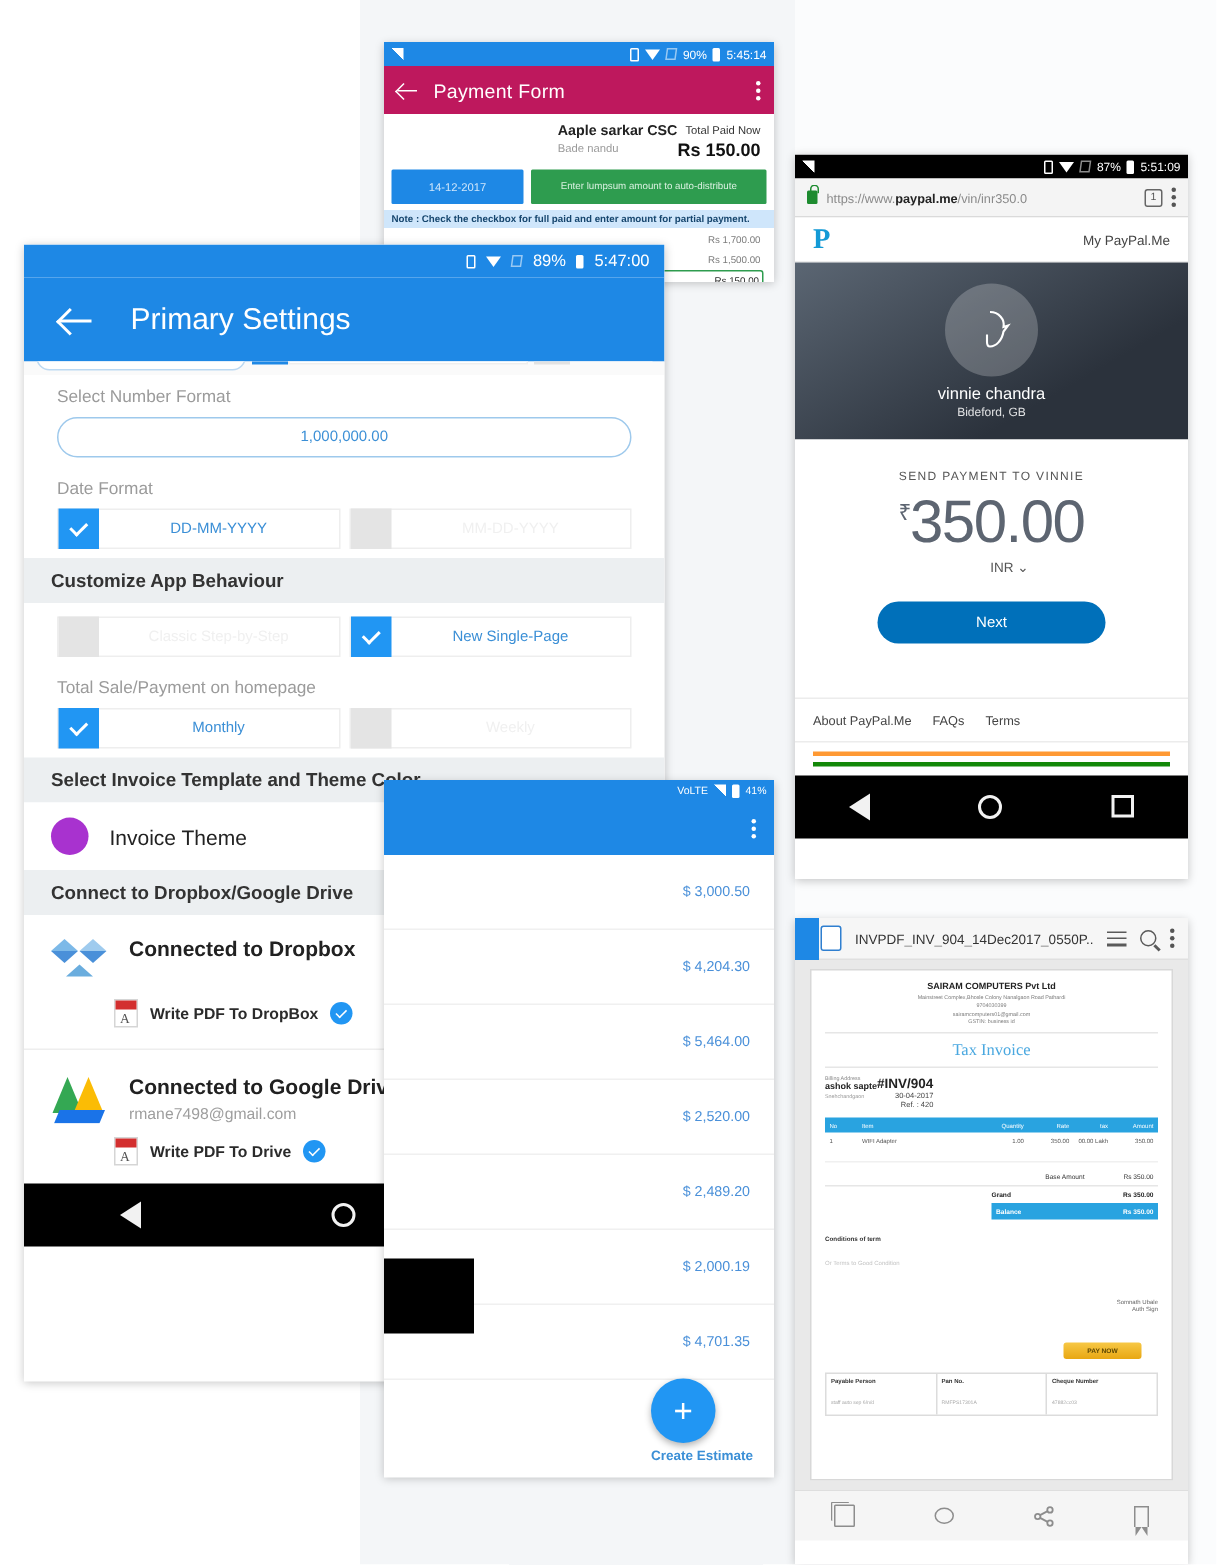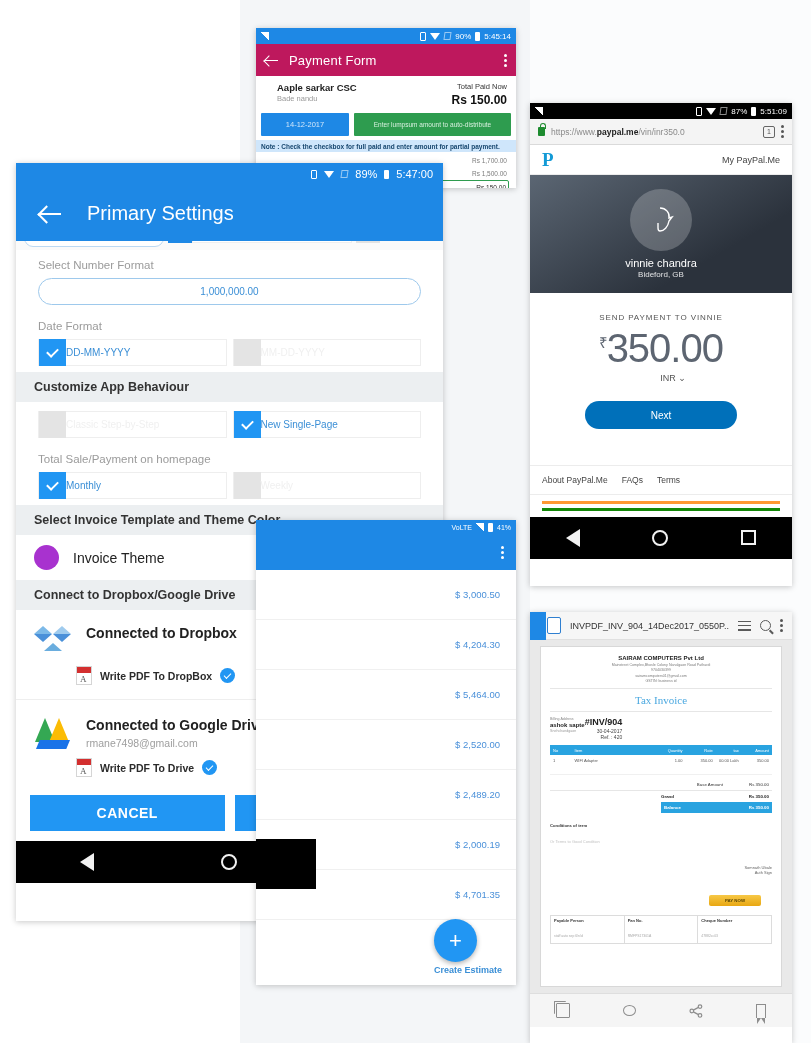--- a/index.html
+++ b/index.html
@@ -55,7 +55,7 @@
                        transform: rotate(45deg); }
   .kebab { display:flex; flex-direction:column; gap:2px; margin-left:auto; }
   .kebab i { width:3px; height:3px; background:#fff; border-radius:50%; display:block; }
-  .pf-party { display:flex; padding: 6px 9px 4px; justify-content: space-between; margin-left: 12px; }
+  .pf-party { display:flex; padding: 6px 9px 4px; justify-content: flex-end; }
   .pf-name { font-size: 9.5px; font-weight: bold; color: #222; }
   .pf-sub { font-size: 7.5px; color: #9a9a9a; margin-top: 1px; }
   .pf-paidlbl { font-size: 7.5px; color: #333; text-align: right; }

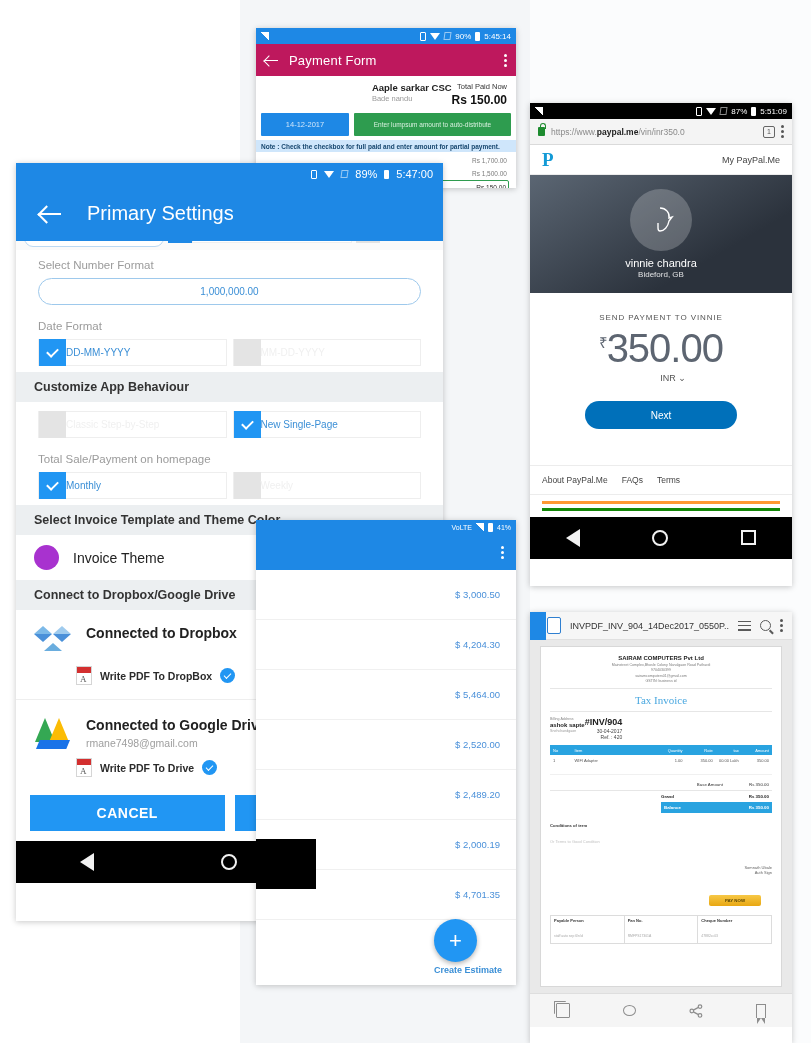--- a/index.html
+++ b/index.html
@@ -108,7 +108,7 @@
   .ps-chk.on::after { content:""; width:9px; height:5px; border-left:2px solid #fff;
                       border-bottom:2px solid #fff; transform: rotate(-45deg);
                       margin-top:-3px; }
-  .ps-optlbl { flex:1; text-align:left; font-size:10px; color:#3b8fd6; }
+  .ps-optlbl { flex:1; text-align:center; font-size:10px; color:#3b8fd6; }
   .ps-optlbl.dim { color:#f0f0f0; }
   .ps-section { background:#eceff1; font-size: 12.5px; font-weight:bold; color:#333;
                 padding: 8px 18px; }

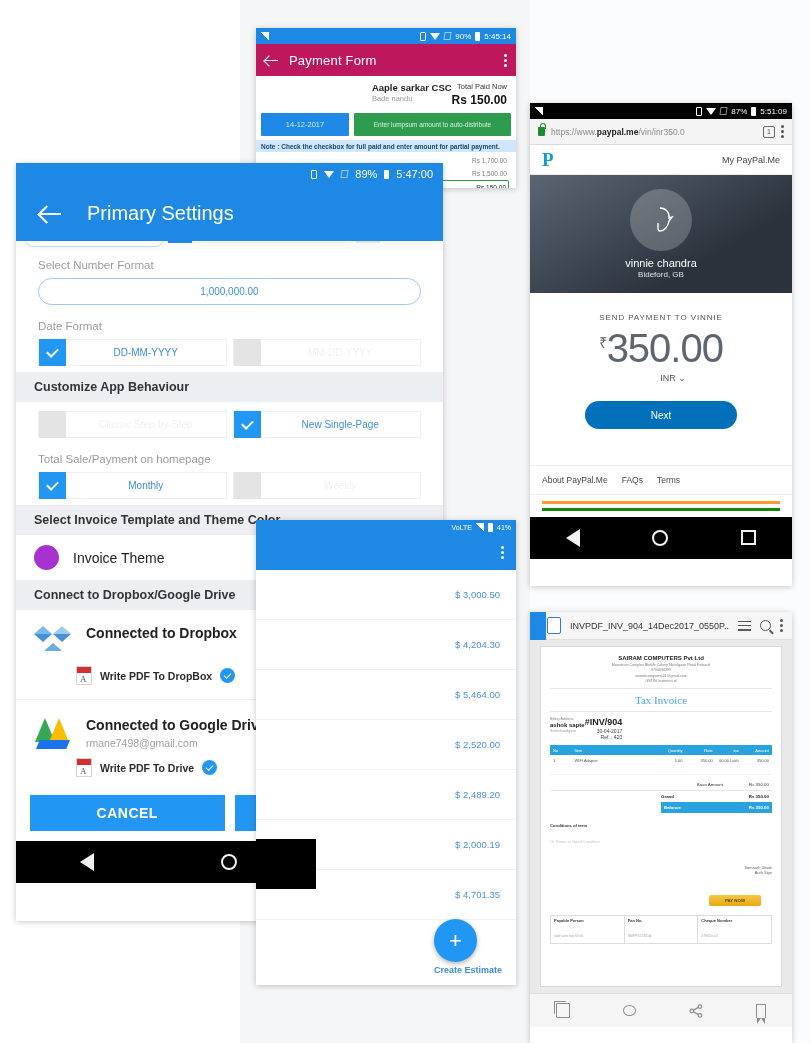--- a/index.html
+++ b/index.html
@@ -465,10 +465,6 @@
         <span class="tick-blue"></span>
       </div>
 
-      <div class="ps-actions">
-        <div class="ps-btn">CANCEL</div>
-        <div class="ps-btn">DONE</div>
-      </div>
     </div>
 
     <div class="navbar-android">

